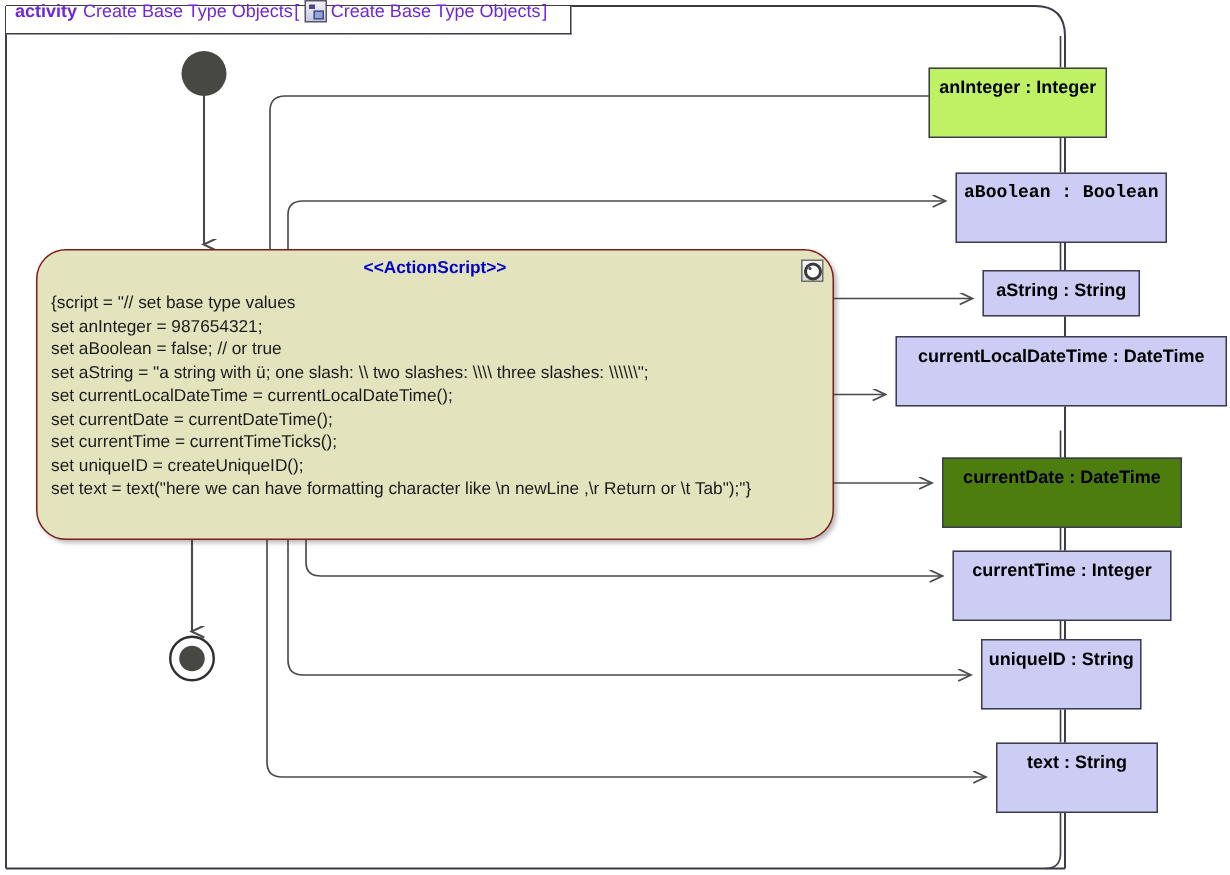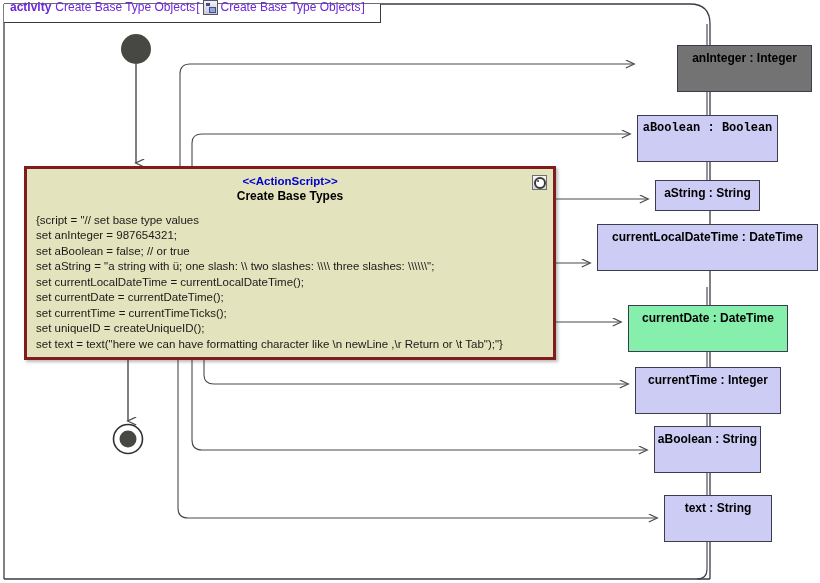--- a/index.html
+++ b/index.html
@@ -254,7 +254,7 @@
   </div>
 
   <div id="object-nodes">
-      <div class="obj-node" style="left: 677px; top: 45px; width: 135px; height: 47px; background: #737373; border-color: rgb(60, 60, 80);">anInteger : Integer</div>
+      <div class="obj-node" style="left: 619px; top: 45px; width: 119px; height: 47px; background: #bef264; border-color: rgb(60, 60, 80);">anInteger : Integer</div>
       <div class="obj-node" style="left: 637px; top: 115px; width: 141px; height: 47px; background: rgb(204, 204, 245); border-color: rgb(60, 60, 80); font-family: Liberation Mono, monospace;">aBoolean : Boolean</div>
       <div class="obj-node" style="left: 655px; top: 180px; width: 105px; height: 31px; background: rgb(204, 204, 245); border-color: rgb(60, 60, 80);">aString : String</div>
       <div class="obj-node" style="left: 597px; top: 224px; width: 221px; height: 47px; background: rgb(204, 204, 245); border-color: rgb(60, 60, 80);">currentLocalDateTime : DateTime</div>

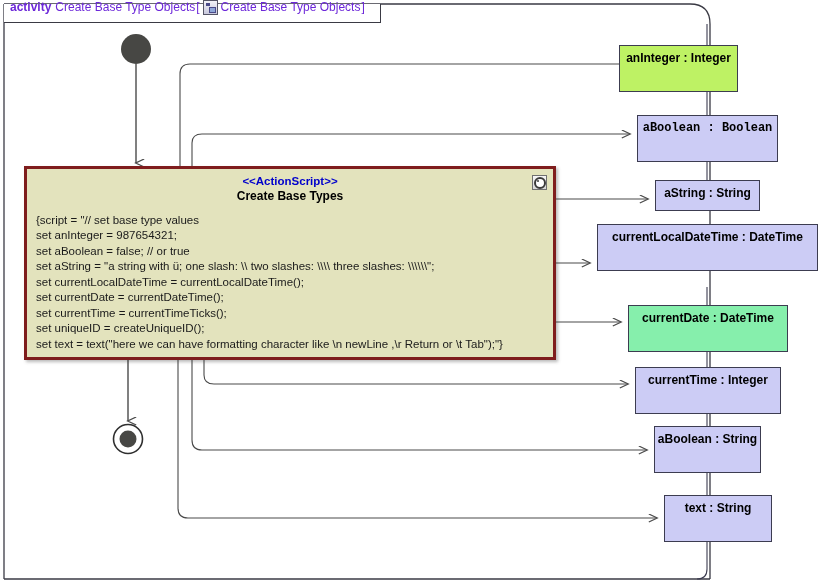--- a/index.html
+++ b/index.html
@@ -82,8 +82,8 @@
     position: absolute;
     box-sizing: border-box;
     background: #e3e3bd;
-    border: 3px solid #7f1d1d;
-    border-radius: 0;
+    border: 1px solid #7f1d1d;
+    border-radius: 20px;
     box-shadow: 2px 2px 3px rgba(60,60,60,0.35);
   }
   .action-stereotype {

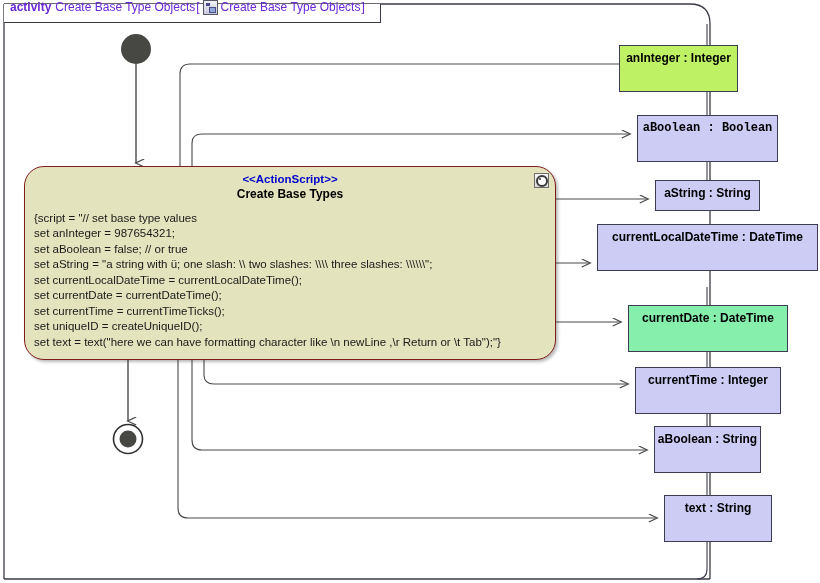--- a/index.html
+++ b/index.html
@@ -249,7 +249,6 @@
         <i></i>
       </div>
     <div class="action-stereotype">&lt;&lt;ActionScript&gt;&gt;</div>
-    <div class="action-title">Create Base Types</div>
     <div class="action-body"><div>{script = "// set base type values</div><div>set anInteger = 987654321;</div><div>set aBoolean = false; // or true</div><div>set aString = "a string with ü; one slash: \\ two slashes: \\\\ three slashes: \\\\\\";</div><div>set currentLocalDateTime = currentLocalDateTime();</div><div>set currentDate = currentDateTime();</div><div>set currentTime = currentTimeTicks();</div><div>set uniqueID = createUniqueID();</div><div>set text = text("here we can have formatting character like \n newLine ,\r Return or \t Tab");"}</div></div>
   </div>
 

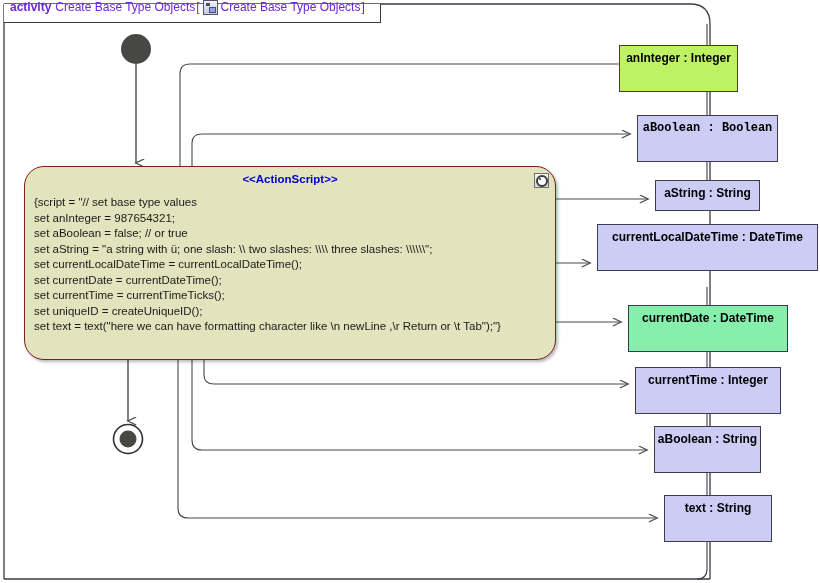--- a/index.html
+++ b/index.html
@@ -257,7 +257,7 @@
       <div class="obj-node" style="left: 637px; top: 115px; width: 141px; height: 47px; background: rgb(204, 204, 245); border-color: rgb(60, 60, 80); font-family: Liberation Mono, monospace;">aBoolean : Boolean</div>
       <div class="obj-node" style="left: 655px; top: 180px; width: 105px; height: 31px; background: rgb(204, 204, 245); border-color: rgb(60, 60, 80);">aString : String</div>
       <div class="obj-node" style="left: 597px; top: 224px; width: 221px; height: 47px; background: rgb(204, 204, 245); border-color: rgb(60, 60, 80);">currentLocalDateTime : DateTime</div>
-      <div class="obj-node" style="left: 628px; top: 305px; width: 160px; height: 47px; background: #86efac; border-color: rgb(60, 60, 80);">currentDate : DateTime</div>
+      <div class="obj-node" style="left: 628px; top: 305px; width: 160px; height: 47px; background: #4d7c0f; border-color: rgb(60, 60, 80);">currentDate : DateTime</div>
       <div class="obj-node" style="left: 635px; top: 367px; width: 146px; height: 47px; background: rgb(204, 204, 245); border-color: rgb(60, 60, 80);">currentTime : Integer</div>
       <div class="obj-node" style="left: 654px; top: 426px; width: 107px; height: 47px; background: rgb(204, 204, 245); border-color: rgb(60, 60, 80);">aBoolean : String</div>
       <div class="obj-node" style="left: 664px; top: 495px; width: 108px; height: 47px; background: rgb(204, 204, 245); border-color: rgb(60, 60, 80);">text : String</div>

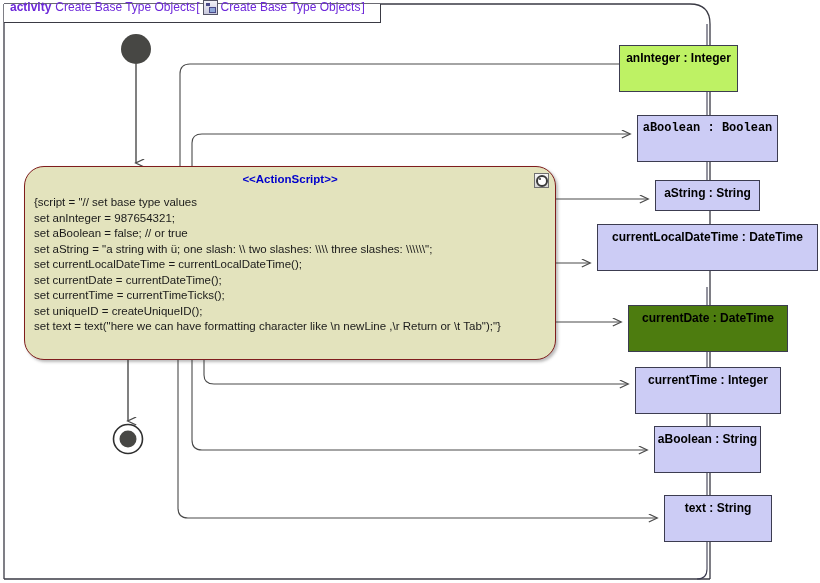--- a/index.html
+++ b/index.html
@@ -259,7 +259,7 @@
       <div class="obj-node" style="left: 597px; top: 224px; width: 221px; height: 47px; background: rgb(204, 204, 245); border-color: rgb(60, 60, 80);">currentLocalDateTime : DateTime</div>
       <div class="obj-node" style="left: 628px; top: 305px; width: 160px; height: 47px; background: #4d7c0f; border-color: rgb(60, 60, 80);">currentDate : DateTime</div>
       <div class="obj-node" style="left: 635px; top: 367px; width: 146px; height: 47px; background: rgb(204, 204, 245); border-color: rgb(60, 60, 80);">currentTime : Integer</div>
-      <div class="obj-node" style="left: 654px; top: 426px; width: 107px; height: 47px; background: rgb(204, 204, 245); border-color: rgb(60, 60, 80);">aBoolean : String</div>
+      <div class="obj-node" style="left: 654px; top: 426px; width: 107px; height: 47px; background: rgb(204, 204, 245); border-color: rgb(60, 60, 80);">uniqueID : String</div>
       <div class="obj-node" style="left: 664px; top: 495px; width: 108px; height: 47px; background: rgb(204, 204, 245); border-color: rgb(60, 60, 80);">text : String</div>
     </div>
 

